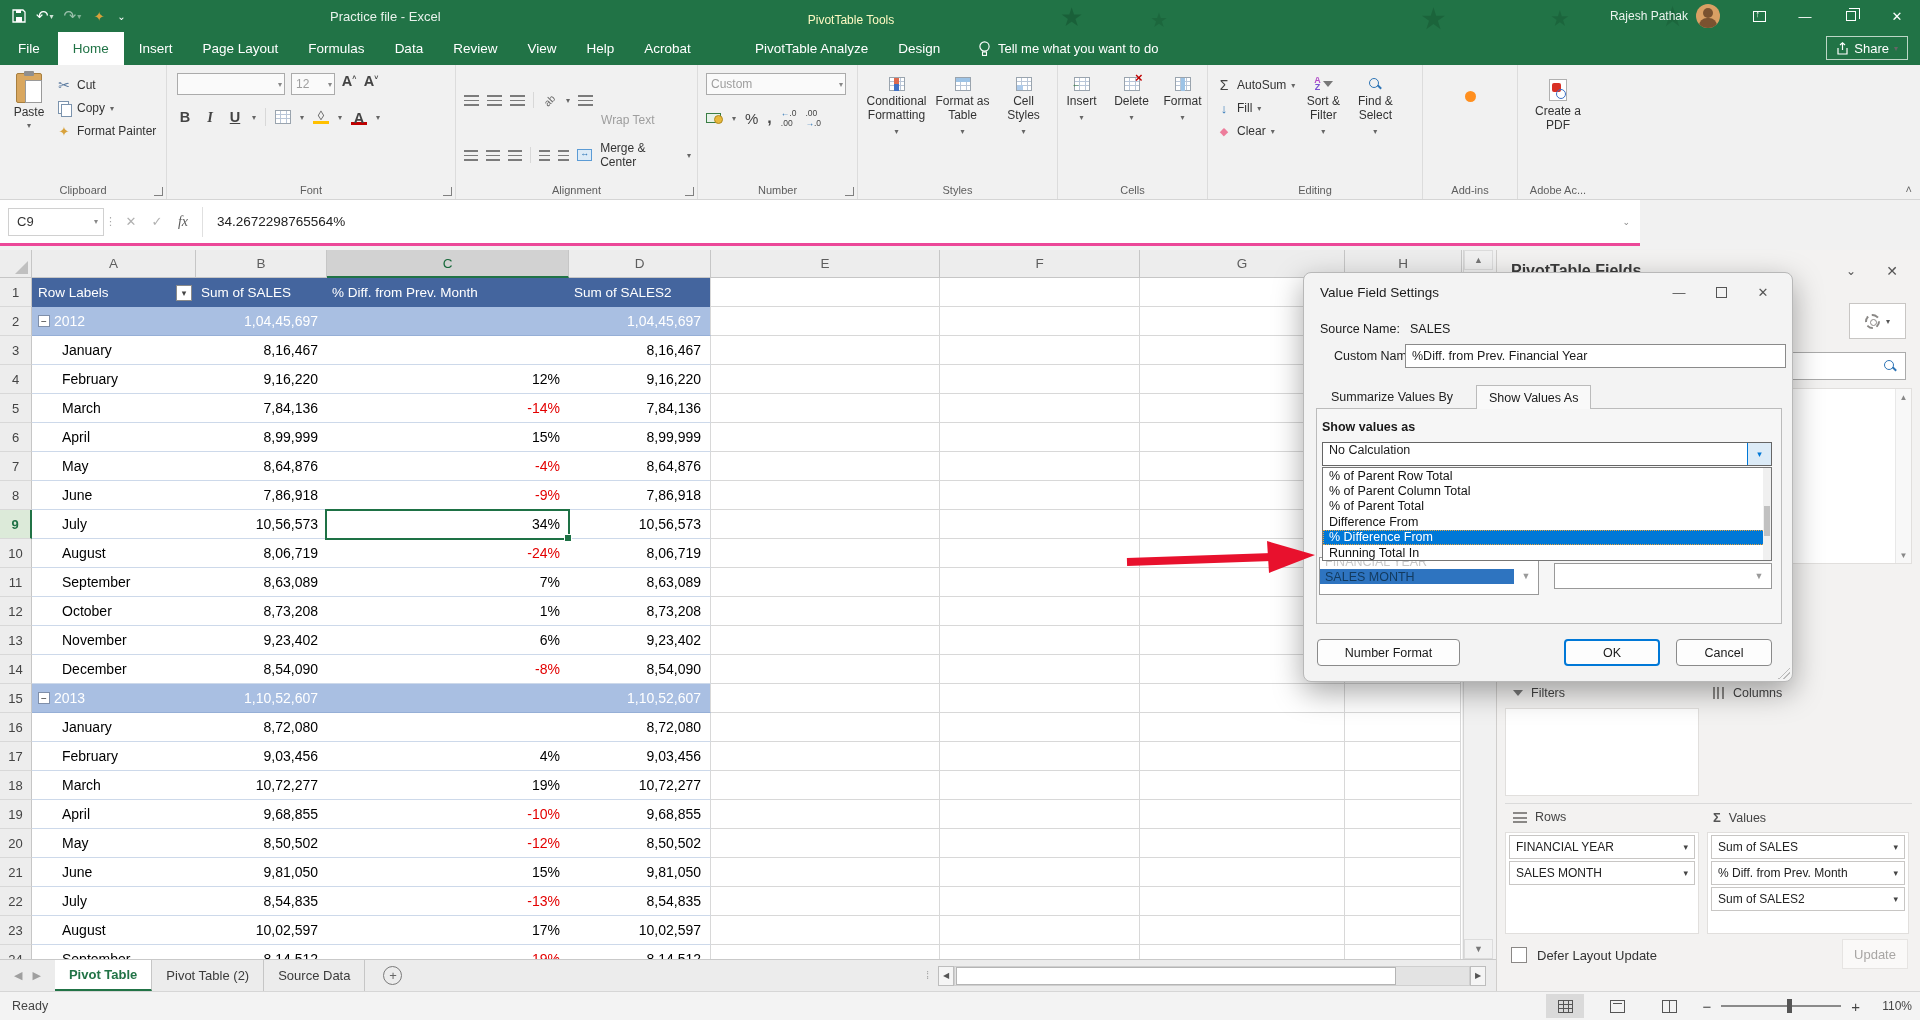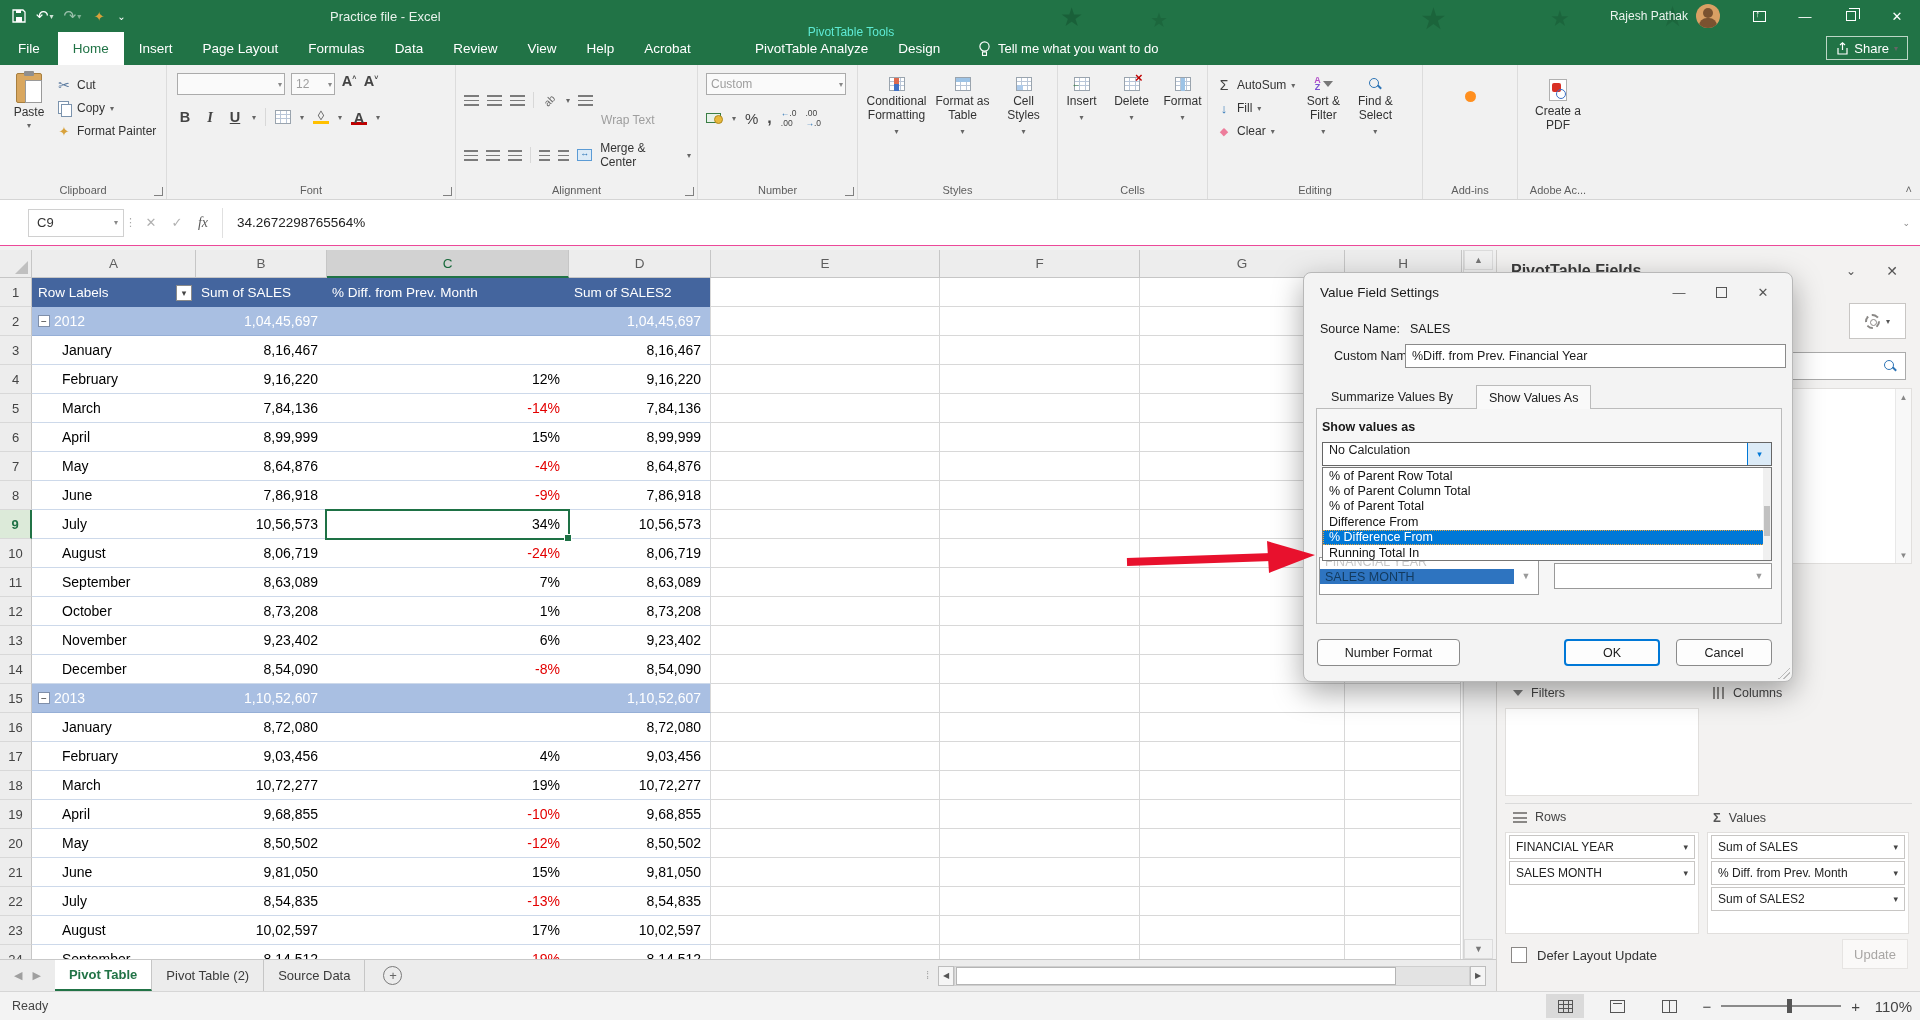--- a/index.html
+++ b/index.html
@@ -13,7 +13,7 @@
   .qat .dd { font-size:8px; margin-left:1px; color:#cfe3d6; }
   .dim { opacity:.55; }
   #doc-title { position:absolute; left:330px; top:0; height:32px; display:flex; align-items:center; font-size:13px; color:#e9f2ec; }
-  #pt-tools { position:absolute; left:735px; width:232px; top:16px; height:32px; display:flex; align-items:center; justify-content:center; font-size:12px; color:#5eead4; z-index:2;}
+  #pt-tools { position:absolute; left:735px; width:232px; top:4px; height:32px; display:flex; align-items:center; justify-content:center; font-size:12px; color:#fef9c3; z-index:2;}
   .stars { position:absolute; color:#14522f; z-index:1; opacity:.55; }
   #user-area { position:absolute; right:200px; top:0; height:32px; display:flex; align-items:center; gap:8px; z-index:3;}
   #user-name { font-size:12px; color:#eaf3ee; }

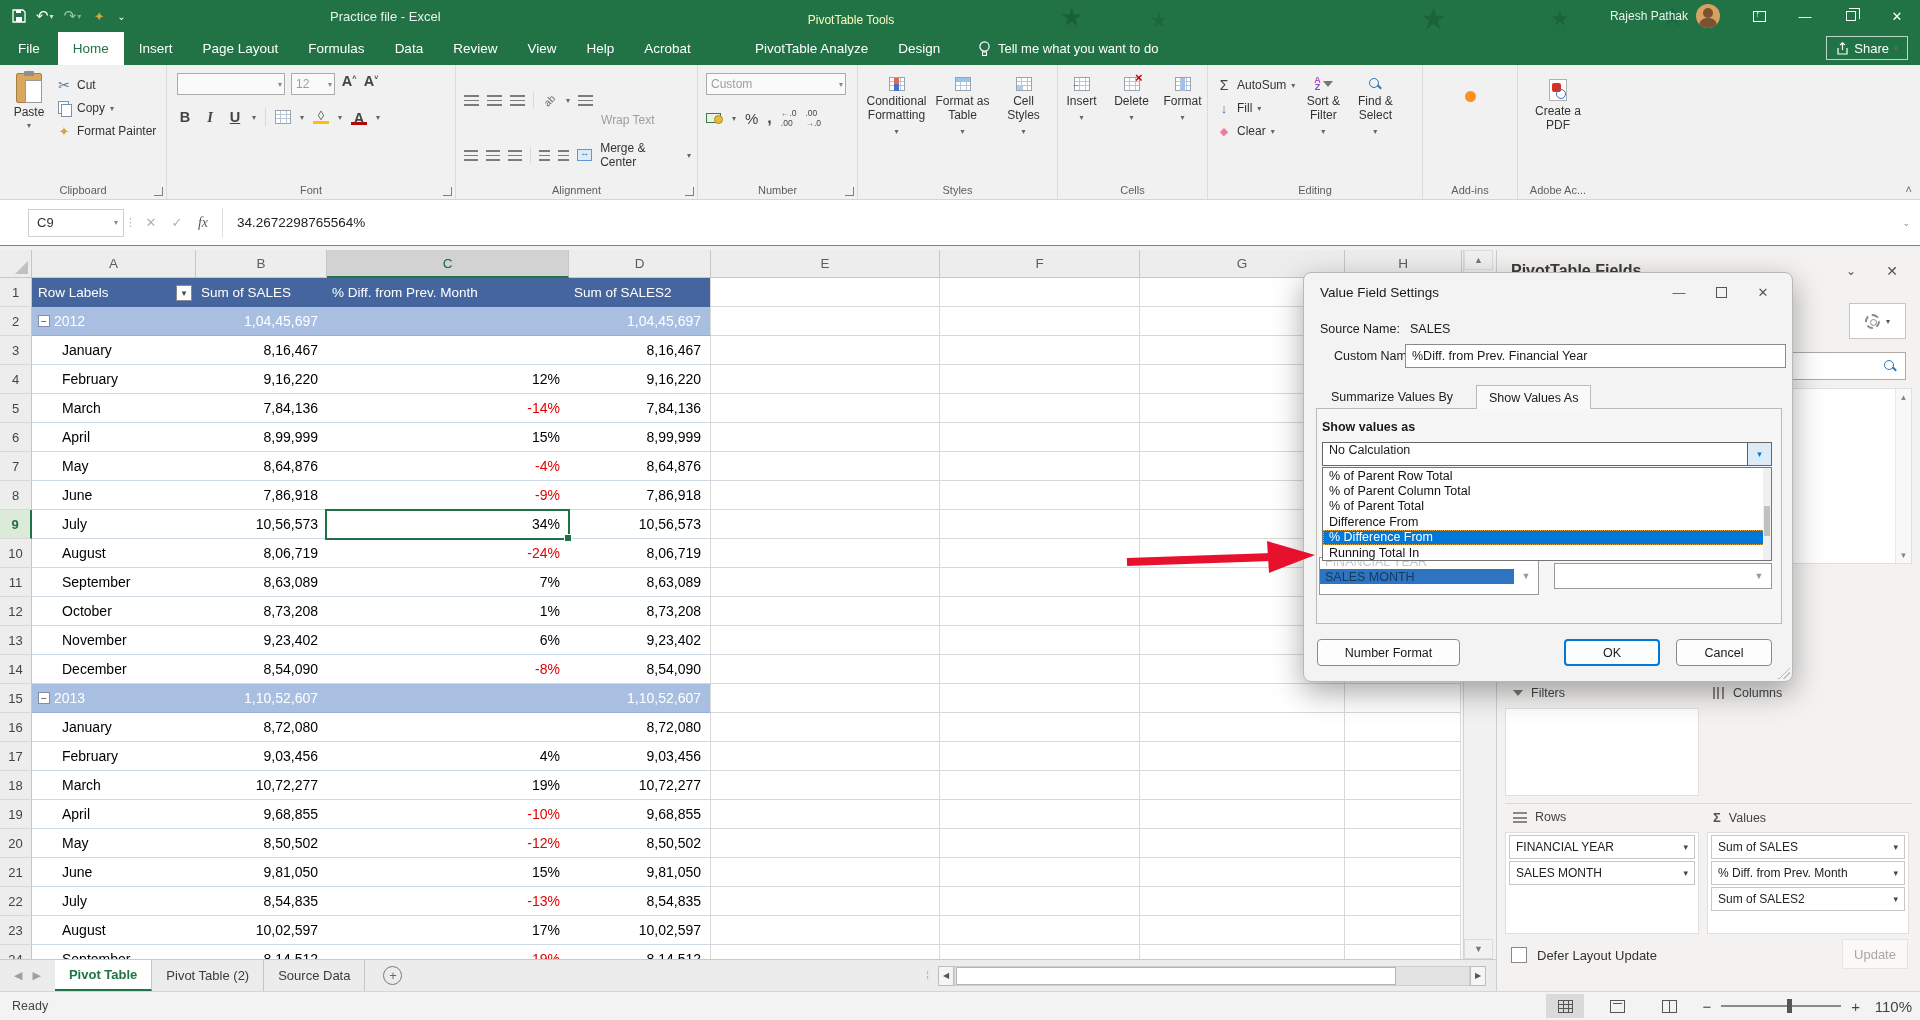--- a/index.html
+++ b/index.html
@@ -97,7 +97,7 @@
   .twoline { width:62px; text-align:center; font-size:12px; color:#333; line-height:14px; display:flex; flex-direction:column; align-items:center; gap:3px; padding-top:6px; }
   #collapse-ribbon { position:absolute; right:8px; bottom:4px; font-size:11px; color:#666; }
   
-  #formulabar { position:absolute; left:0; top:200px; width:1920px; height:46px; background:#fff; border-bottom:1px solid #ec4899; display:flex; align-items:center; z-index:3;padding-left:20px; }
+  #formulabar { position:absolute; left:0; top:200px; width:1640px; height:46px; background:#fff; border-bottom:3px solid #ec4899; display:flex; align-items:center; z-index:3; }
   #namebox { width:96px; height:28px; margin-left:8px; border:1px solid #d0d0d0; display:flex; align-items:center; padding-left:8px; font-size:13px; color:#333; position:relative; }
   #namebox .arr { position:absolute; right:5px; font-size:8px; color:#888; }
   #fbar-dots { width:14px; text-align:center; color:#aaa; font-size:11px; letter-spacing:1px; }

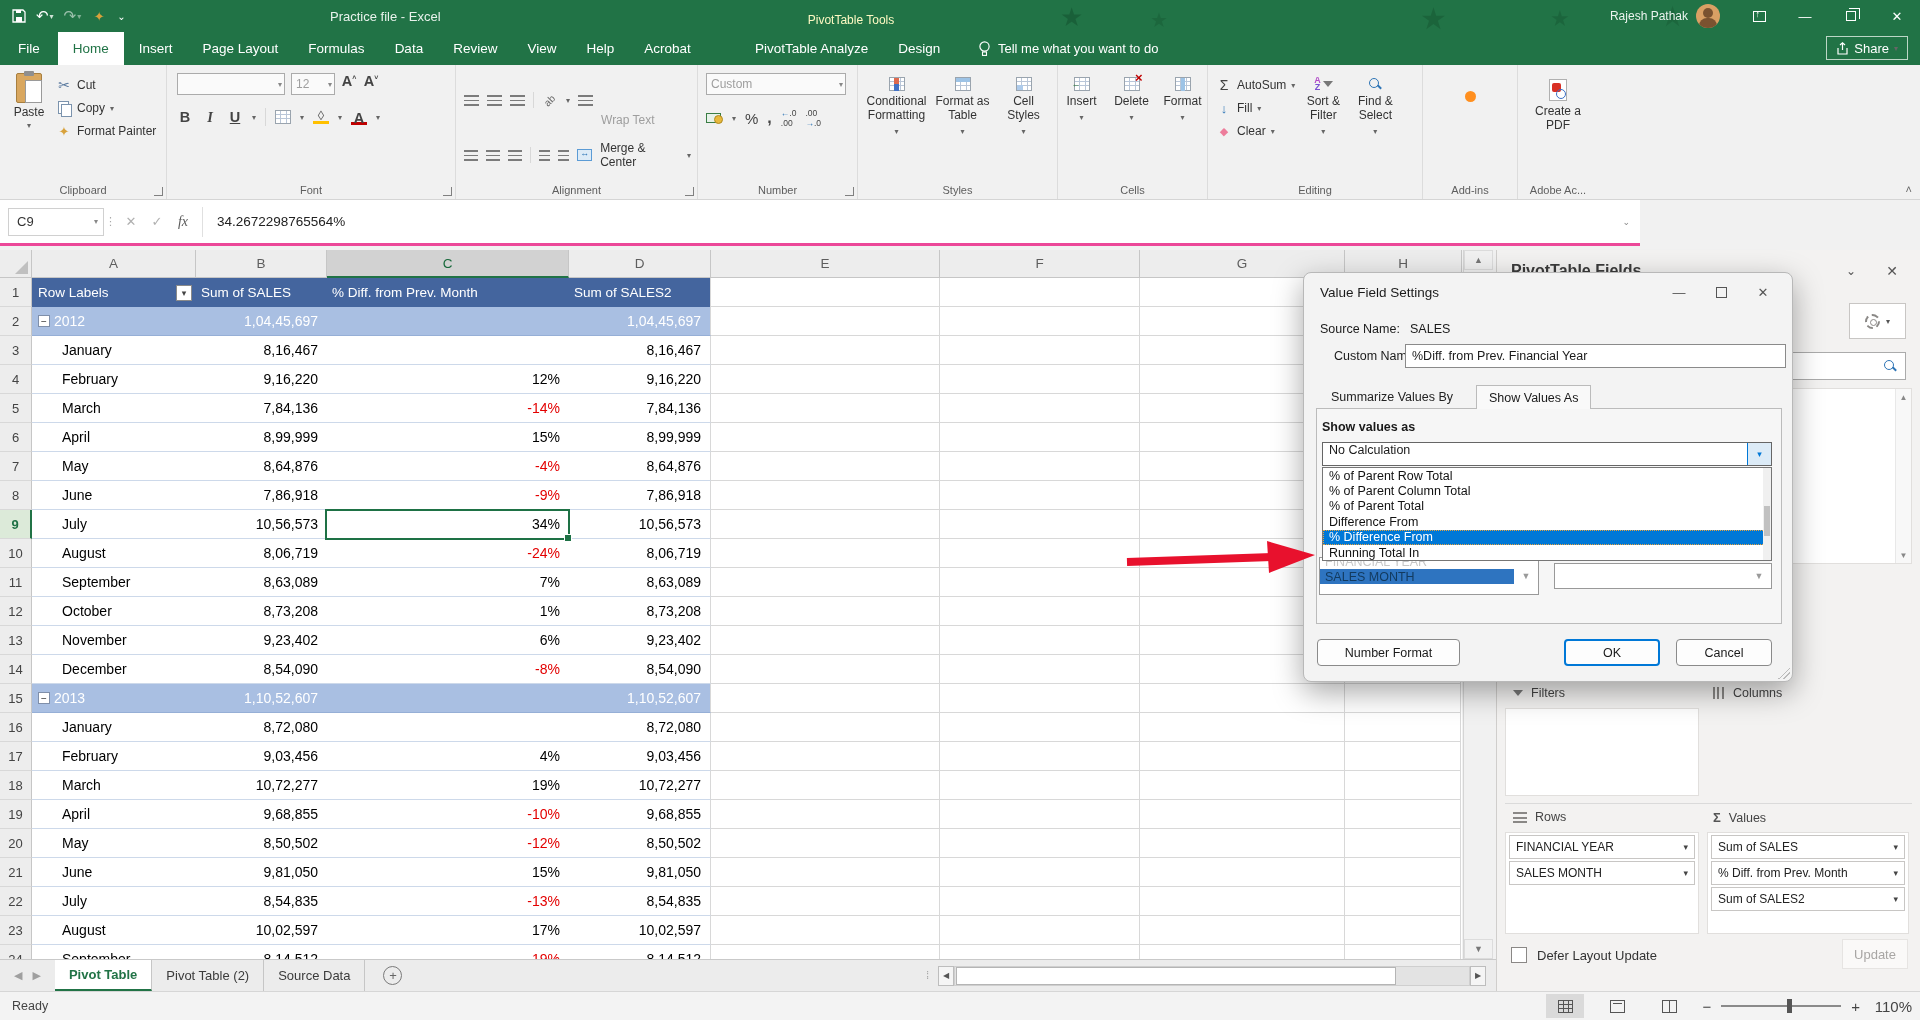--- a/index.html
+++ b/index.html
@@ -172,7 +172,7 @@
   #zoomctl .zbtn { font-size:15px; color:#444; }
   #ztrack { width:120px; height:2px; background:#8a8a8a; position:relative; }
   #zthumb { position:absolute; left:55%; top:-6px; width:5px; height:14px; background:#555; }
-  #zoomlvl { font-size:15px; color:#444; width:38px; text-align:right; }
+  #zoomlvl { font-size:12px; color:#444; width:38px; text-align:right; }
   
   #pane { position:absolute; left:1496px; top:250px; width:424px; height:741px; background:#f3f2f1; border-left:1px solid #d0cecc; z-index:4; }
   #pane-title { position:absolute; left:14px; top:12px; font-size:16px; font-weight:bold; color:#3b3b3b; white-space:nowrap; }

